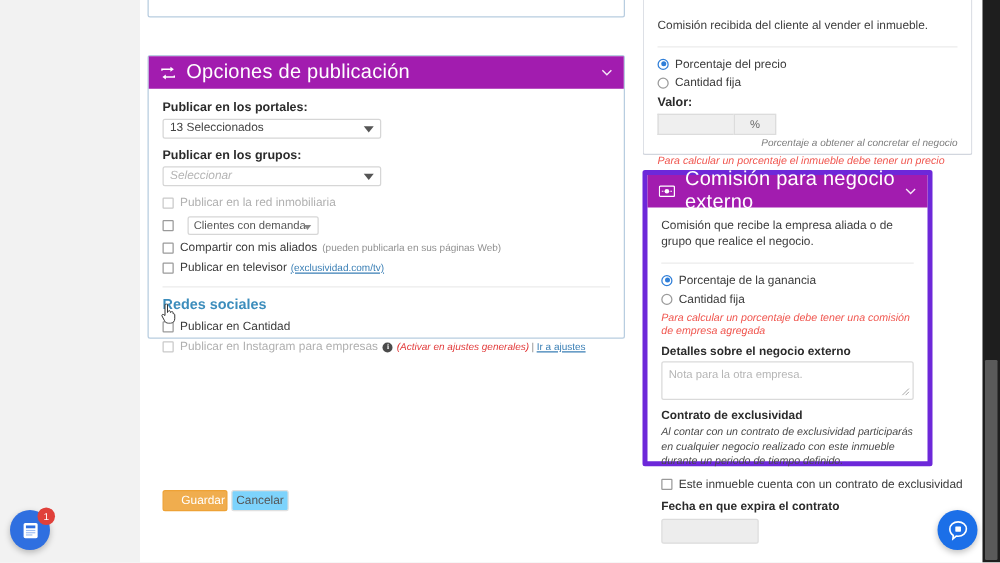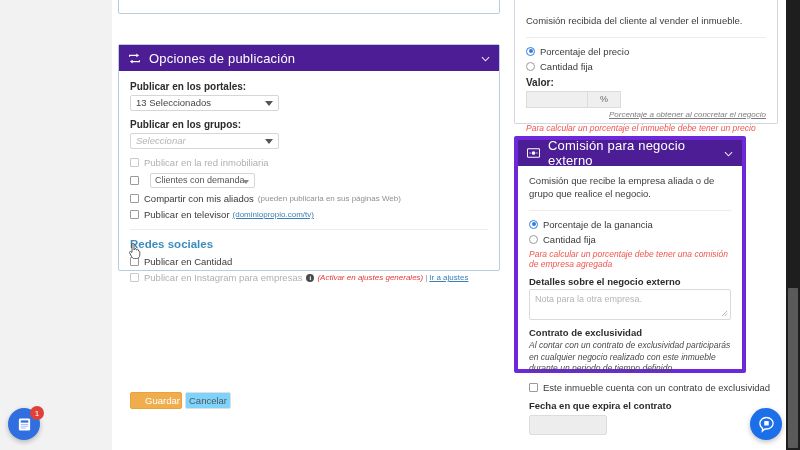--- a/index.html
+++ b/index.html
@@ -21,9 +21,9 @@
   
   .panel { background:#fff; border:1px solid #d2d6de; border-radius:2px; }
   .panel-head {
-    background:#4c1d95; color:#fff; height:26px;
+    background:#a21caf; color:#fff; height:26px;
     display:flex; align-items:center; padding:0 9px;
-    font-size:13px; font-weight:400;
+    font-size:16px; font-weight:400;
   }
   .panel-head .hdr-icon { margin-right:8px; display:flex; align-items:center; }
   .panel-head .hdr-title { flex:1; letter-spacing:.2px; }

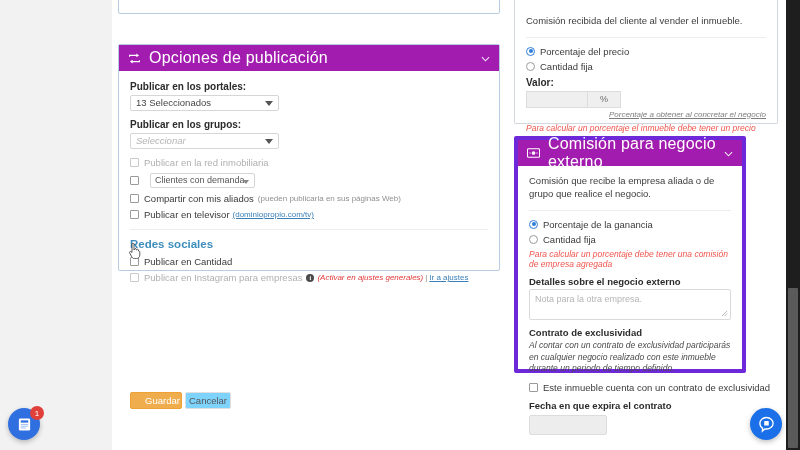--- a/index.html
+++ b/index.html
@@ -45,7 +45,7 @@
 
   .fld-label { font-size:10px; font-weight:bold; color:#2b2b2b; margin:0 0 3px 0; }
   .sel-box {
-    position:relative; width:149px; height:16px;
+    position:relative; width:175px; height:16px;
     border:1px solid #d6d6d6; border-radius:2px; background:#fff;
     font-size:9.5px; color:#444; line-height:14px; padding:0 18px 0 5px;
     overflow:hidden; white-space:nowrap;

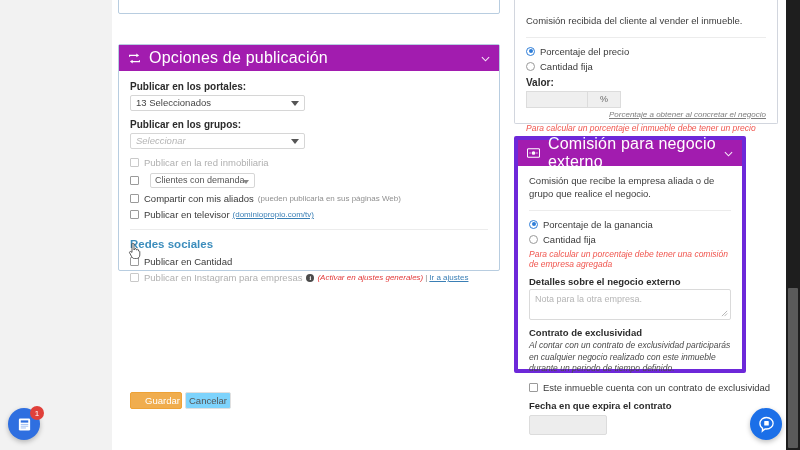--- a/index.html
+++ b/index.html
@@ -121,7 +121,7 @@
     width:34px; background:#efefef; border:1px solid #dcdcdc;
     font-size:9px; color:#6a6a6a; display:flex; align-items:center; justify-content:center;
   }
-  .hint-it { font-size:8px; color:#7d7d7d; font-style:italic; text-align:right; margin-top:2px;text-decoration:underline; }
+  .hint-it { font-size:8px; color:#7d7d7d; font-style:italic; text-align:right; margin-top:2px; }
   .warn-it { font-size:8.5px; color:#f0554e; font-style:italic; margin-top:4px; }
 
   

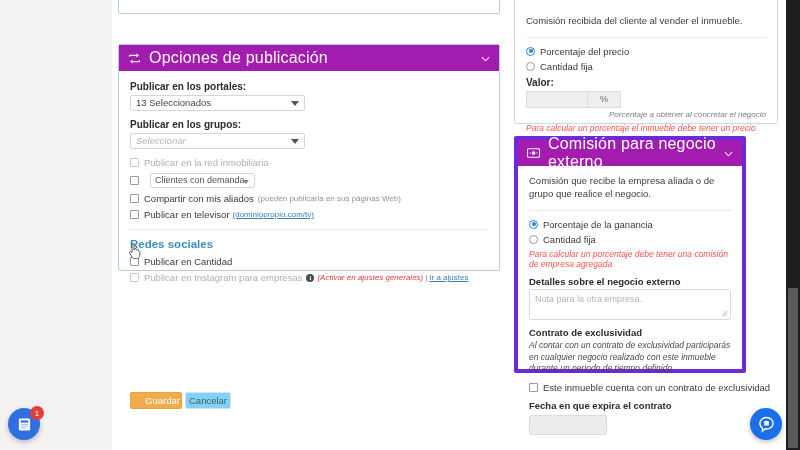--- a/index.html
+++ b/index.html
@@ -241,7 +241,7 @@
         <span class="chk"></span>
         <span class="chk-lbl">Publicar en televisor</span>
         <span style="width:3px"></span>
-        <span class="chk-link">(dominiopropio.com/tv)</span>
+        <span class="chk-link">(exclusividad.com/tv)</span>
       </div>
 
       <hr class="hr-soft">

